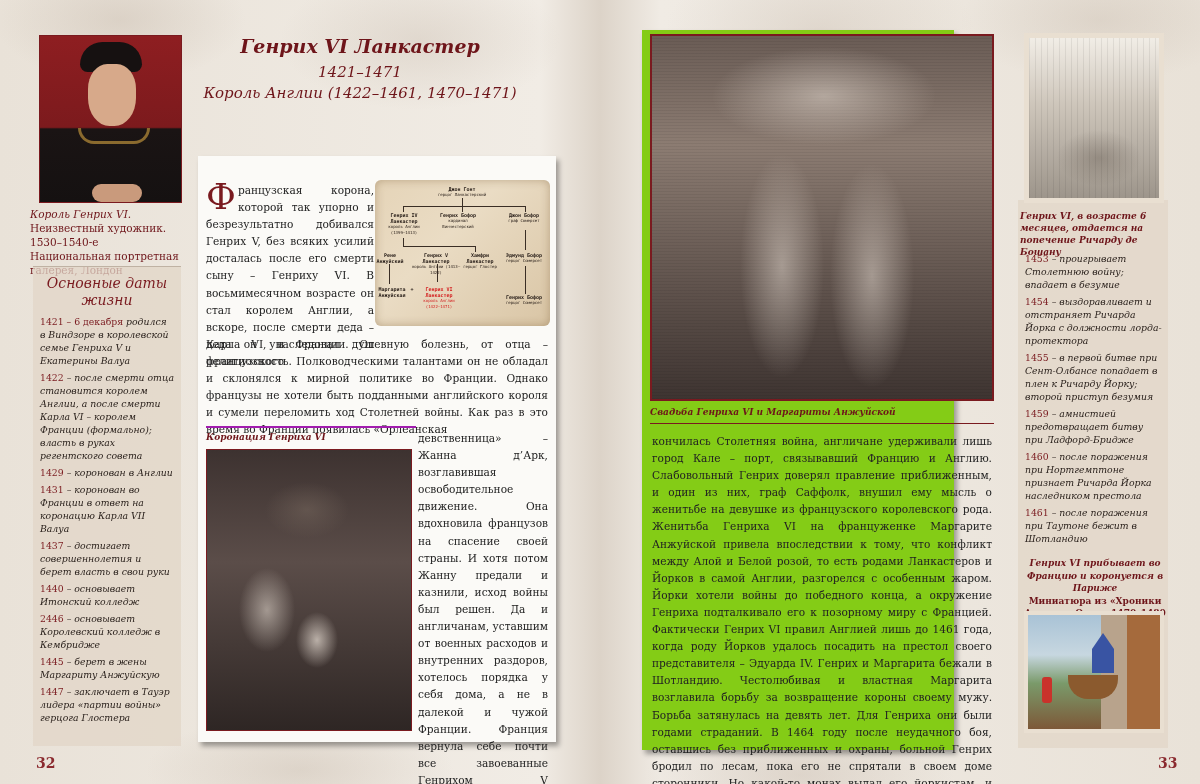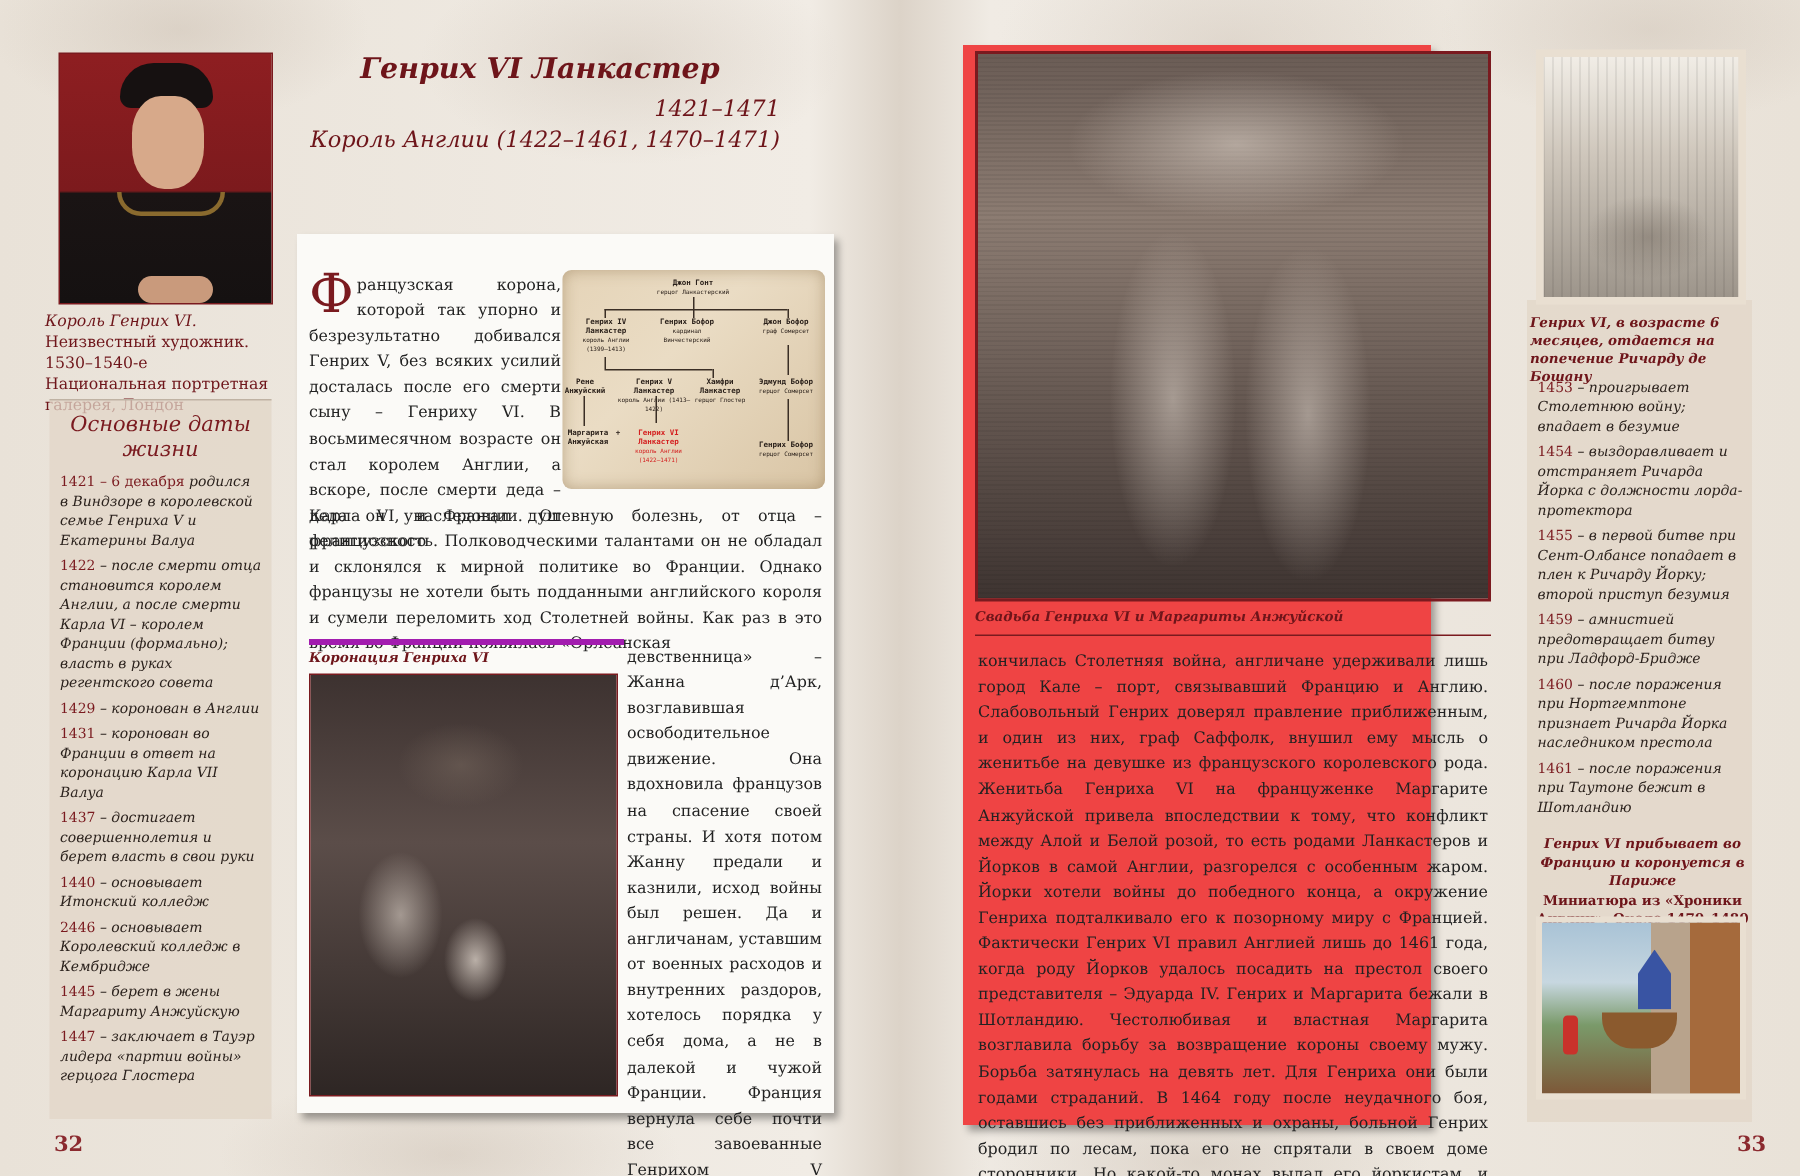--- a/index.html
+++ b/index.html
@@ -65,7 +65,7 @@
 
   .title-block { position: absolute; left: 200px; top: 34px; width: 320px; text-align: center; color: #6e151a; }
   .title-main { font-size: 19px; font-weight: bold; font-style: italic; line-height: 24px; }
-  .title-sub { font-size: 15px; font-style: italic; line-height: 21px; margin-top: 4px; text-align: right; }
+  .title-sub { font-size: 15px; font-style: italic; line-height: 21px; margin-top: 4px; }
 
   .paper-left {
     position: absolute; left: 198px; top: 156px; width: 358px; height: 586px;

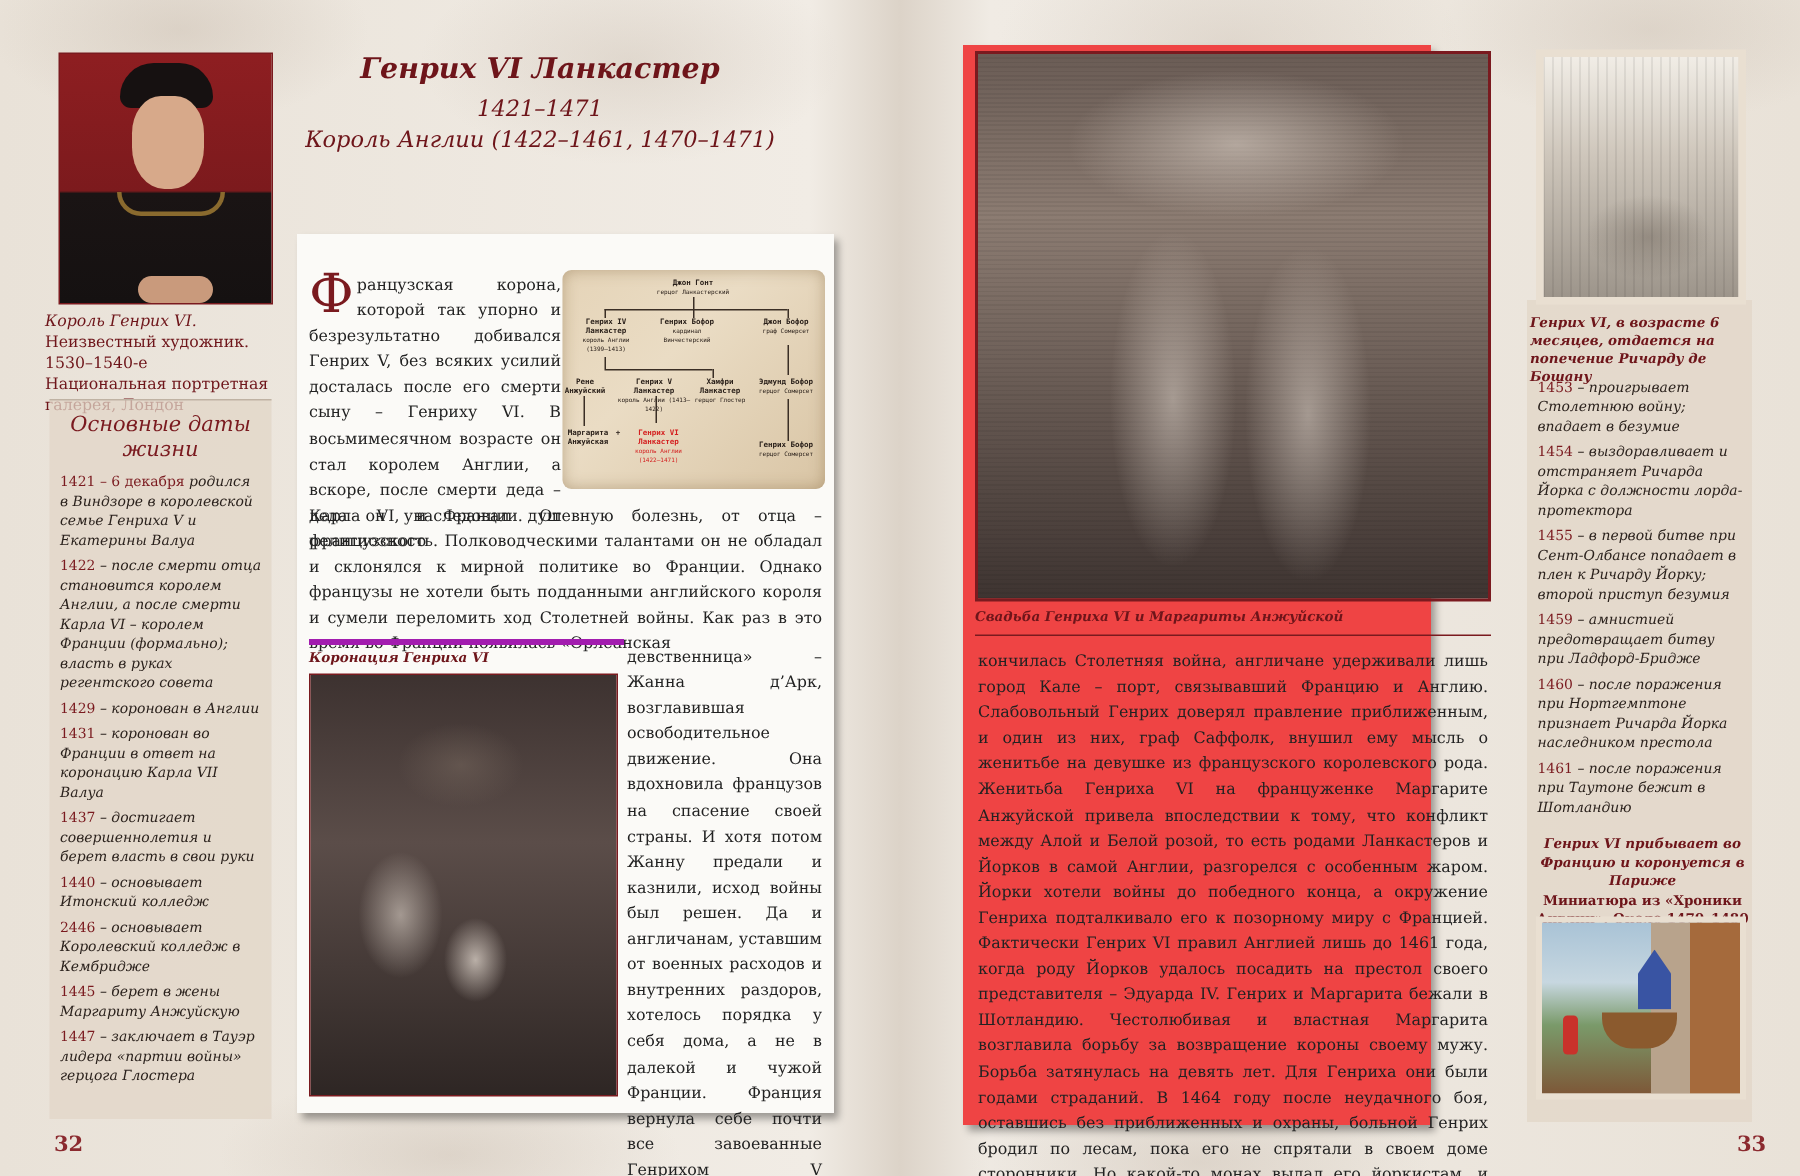--- a/index.html
+++ b/index.html
@@ -112,7 +112,7 @@
   
   .paper-right {
     position: absolute; left: 42px; top: 30px; width: 312px; height: 720px;
-    background: #ef4444;
+    background: #84cc16;
     box-shadow: 3px 4px 5px rgba(0,0,0,0.35);
   }
   .wedding-img {

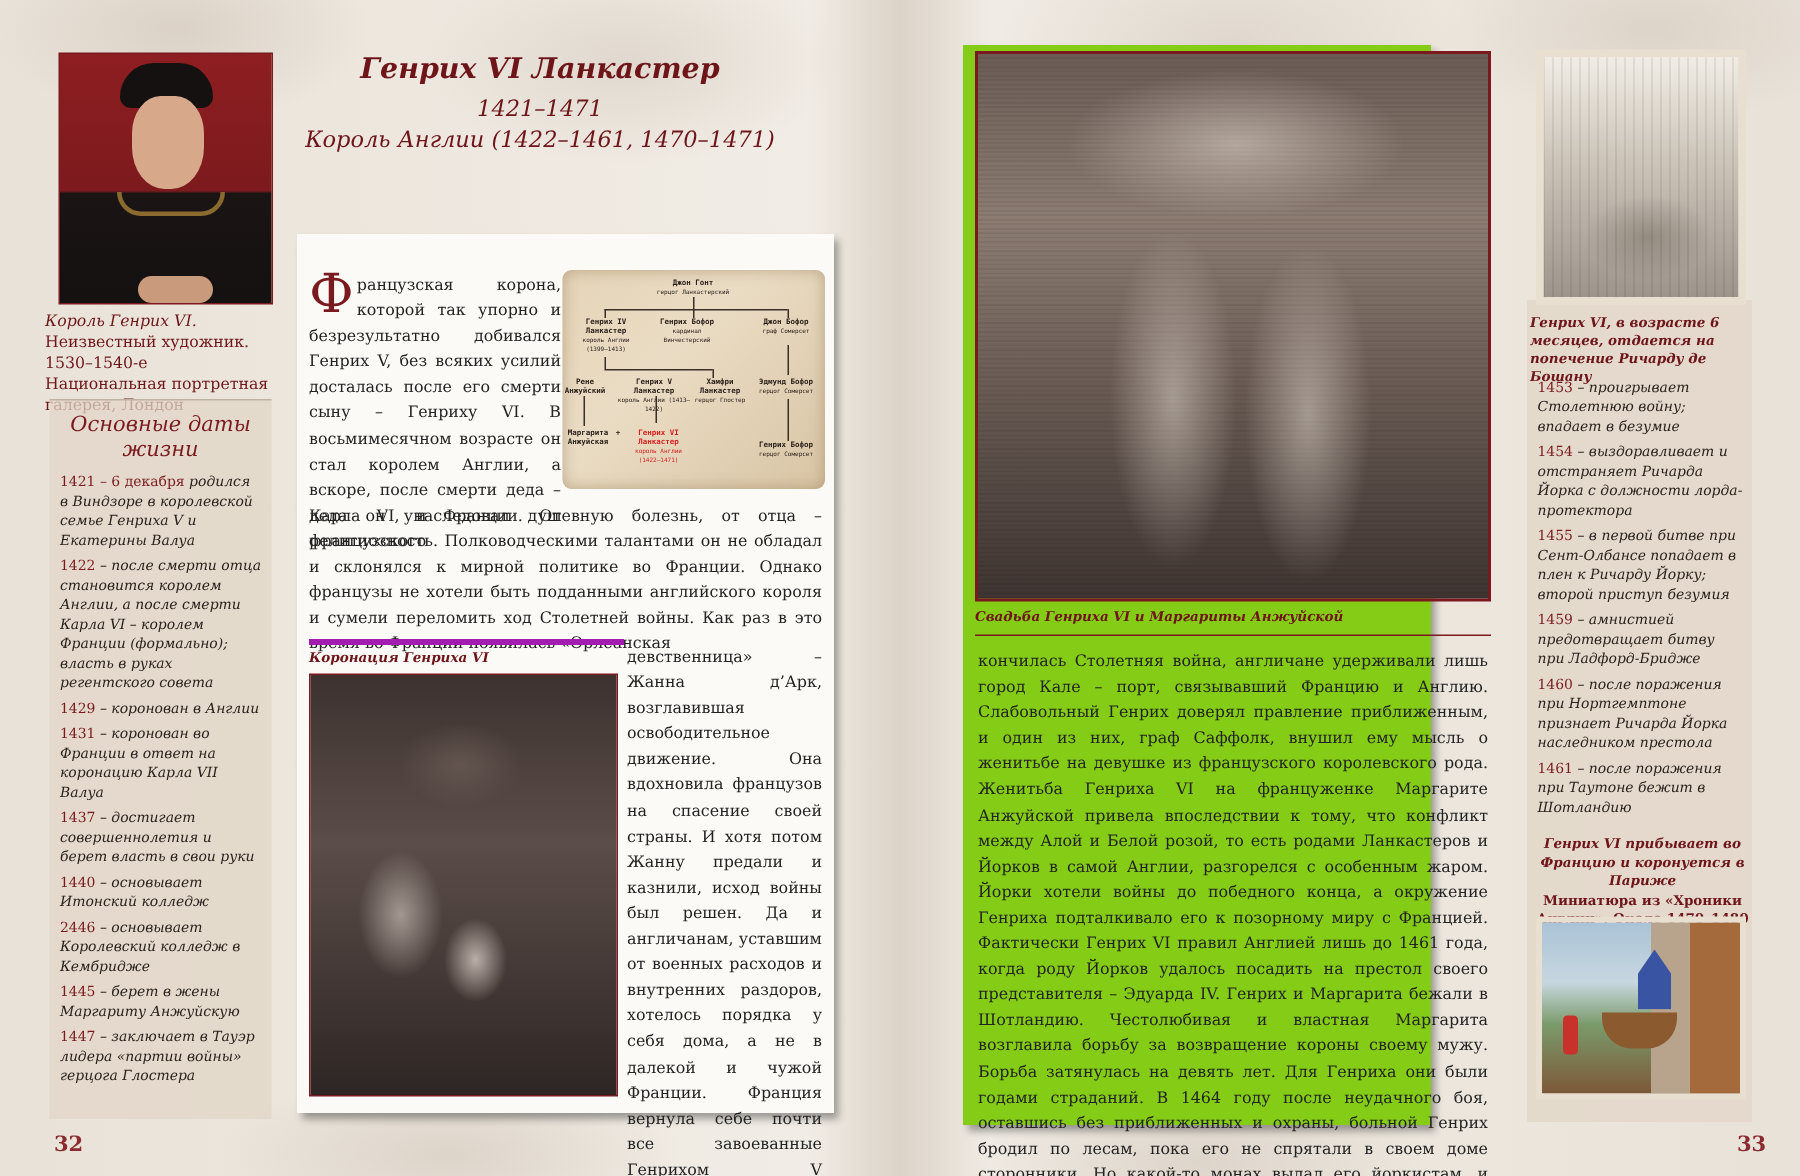--- a/index.html
+++ b/index.html
@@ -97,7 +97,7 @@
   .coronation-caption {
     position: absolute; left: 8px; top: 270px; width: 210px;
     font-size: 9px; font-style: italic; color: #6e151a; font-weight: bold;
-    border-top: 4px solid #a21caf; padding-top: 4px;
+    border-top: 2px solid #a21caf; padding-top: 4px;
   }
   .coronation-img {
     position: absolute; left: 8px; top: 293px; width: 206px; height: 282px;

